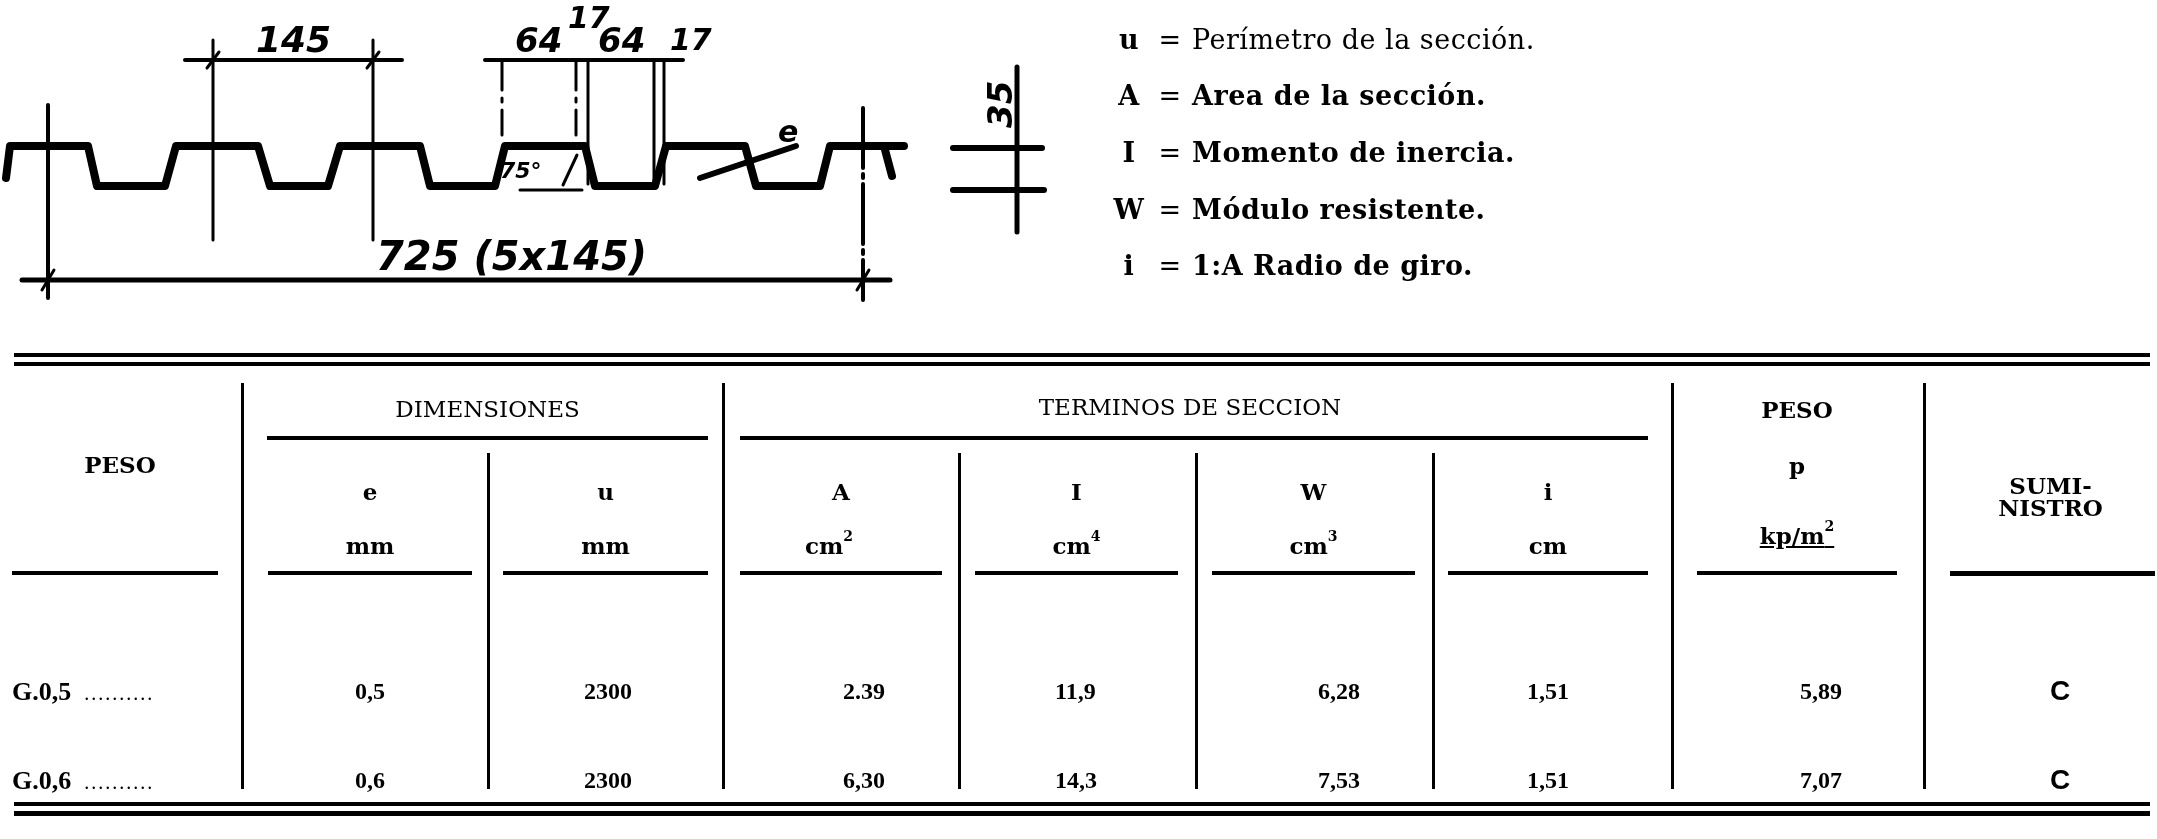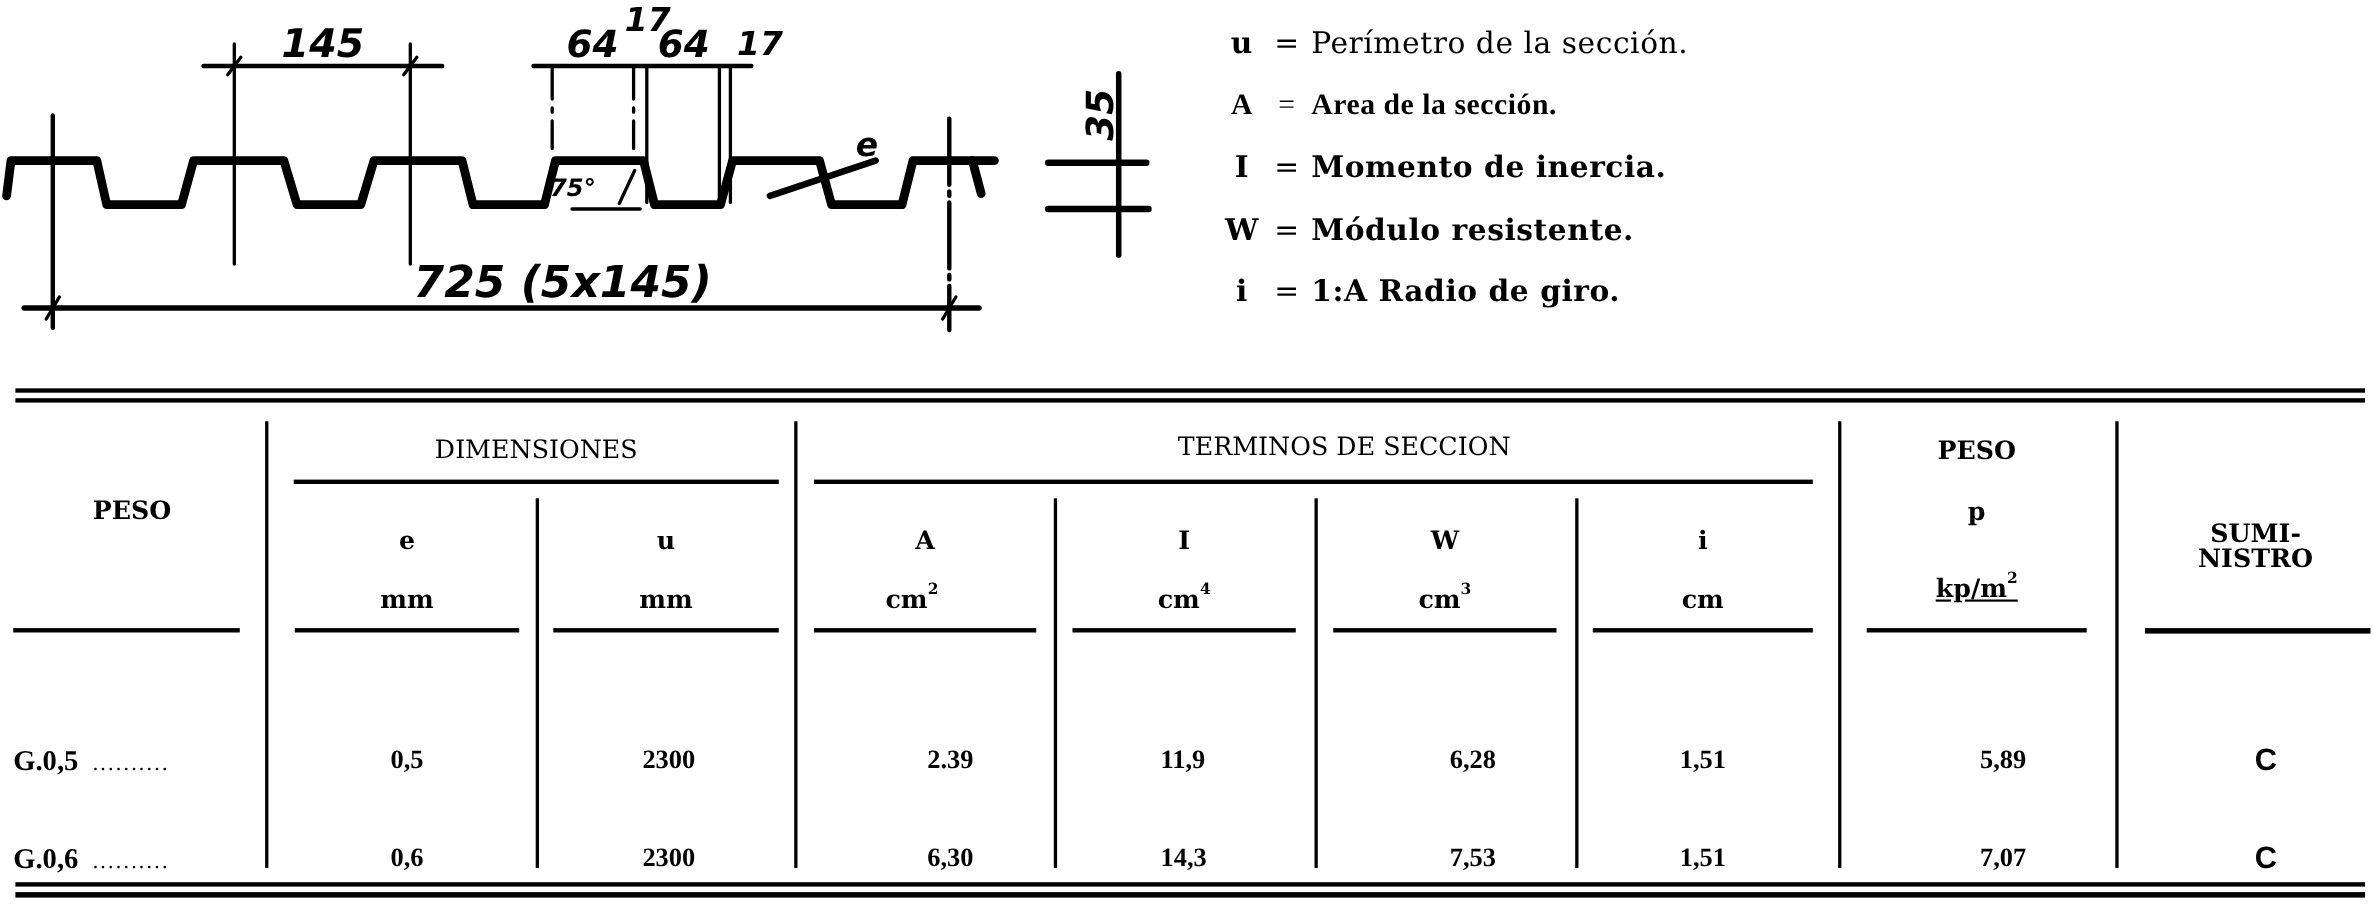--- a/index.html
+++ b/index.html
@@ -76,7 +76,7 @@
   <div class="legend-line" style="top:24px;">
     <span class="sym">u</span><span class="eq">=</span><span class="txt" style="font-weight:normal">Perímetro de la sección.</span>
   </div>
-  <div class="legend-line" style="top:80px;font-family:Liberation Serif, serif;">
+  <div class="legend-line" style="top:80px;">
     <span class="sym">A</span><span class="eq">=</span><span class="txt">Area de la sección.</span>
   </div>
   <div class="legend-line" style="top:137px;">

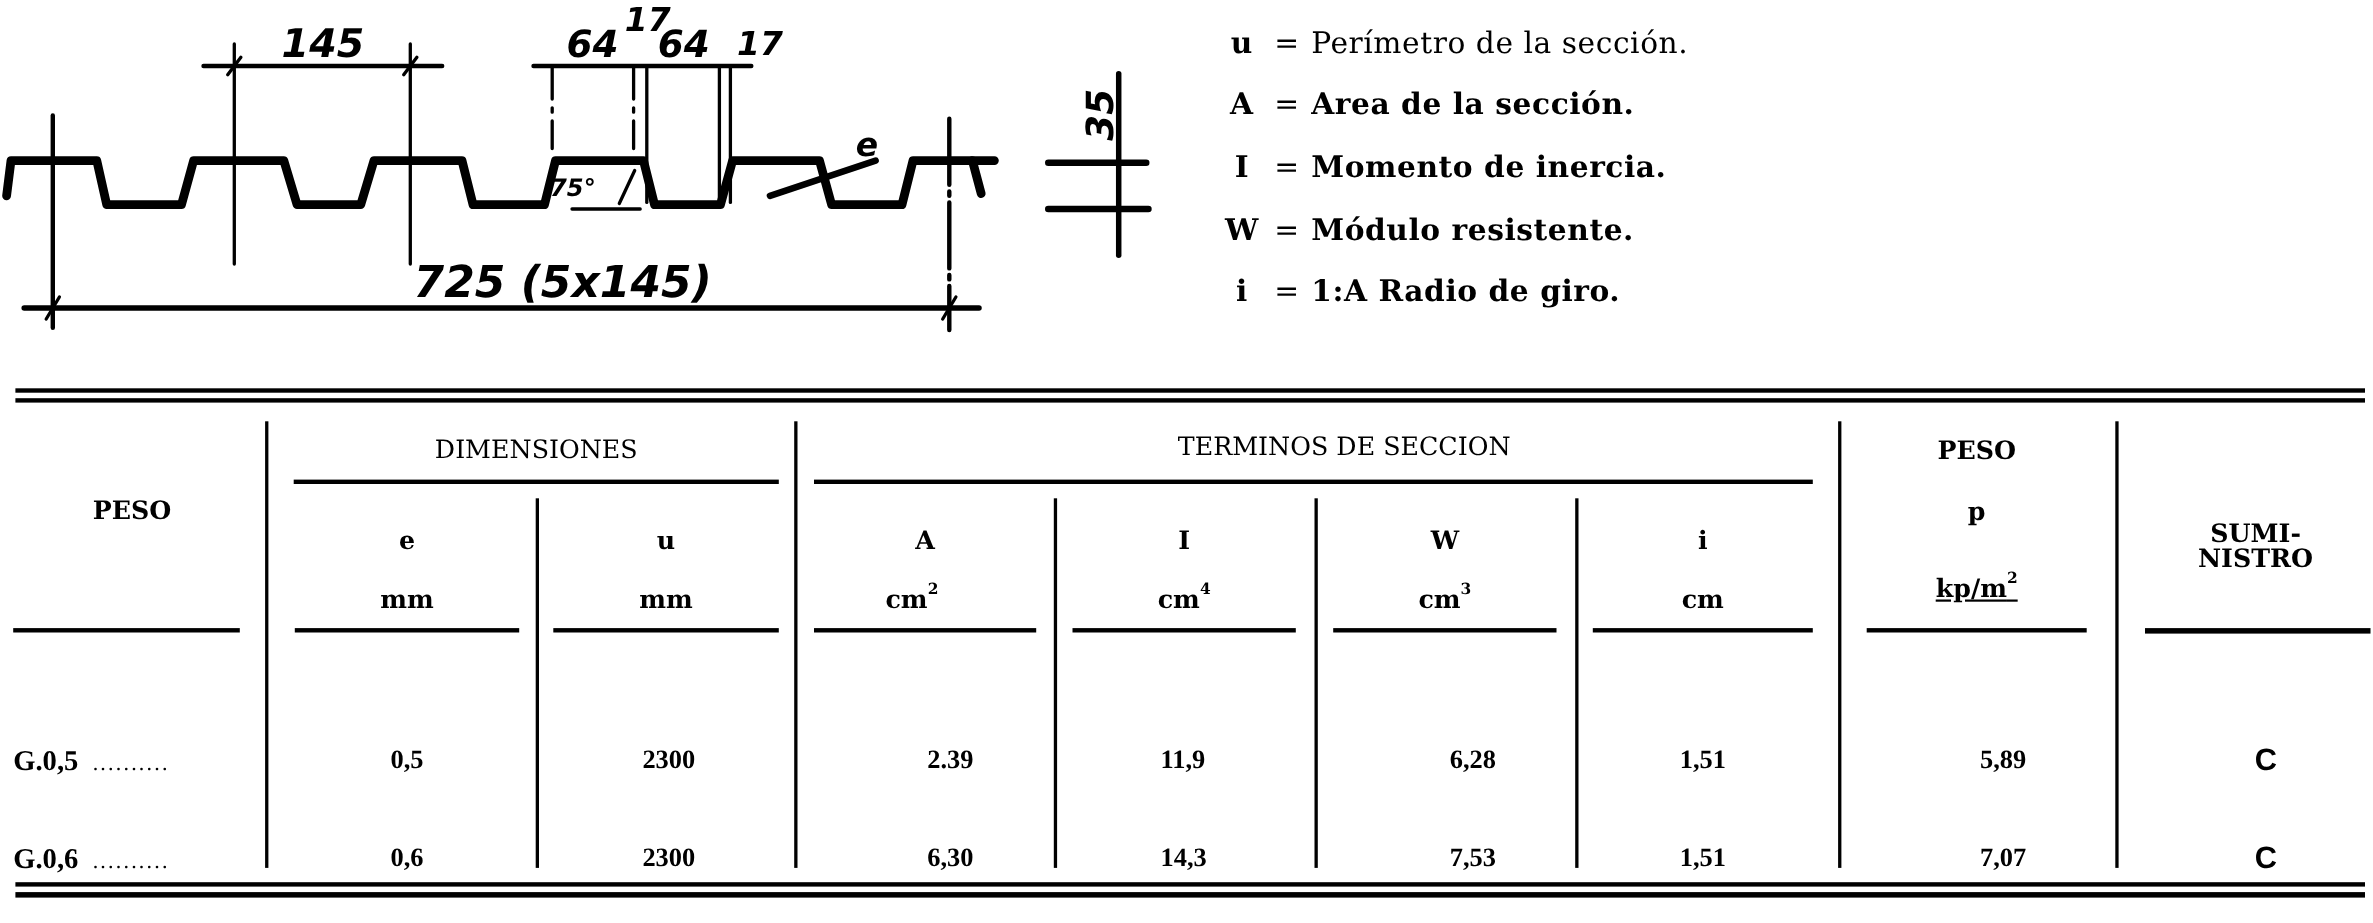--- a/index.html
+++ b/index.html
@@ -120,7 +120,7 @@
 
   <div class="hd" style="left:20px; top:451px; width:200px;">PESO</div>
   <div class="hd" style="left:267px; top:396px; width:441px; font-weight:normal;">DIMENSIONES</div>
-  <div class="hd" style="left:768px; top:394px; width:908px; font-weight:normal;">TERMINOS DE SECCION</div>
+  <div class="hd" style="left:736px; top:394px; width:908px; font-weight:normal;">TERMINOS DE SECCION</div>
   <div class="hd" style="left:1697px; top:396px; width:200px;">PESO</div>
   <div class="hd" style="left:1948px; top:475px; width:205px; line-height:22px;">
     <div>SUMI-</div>

